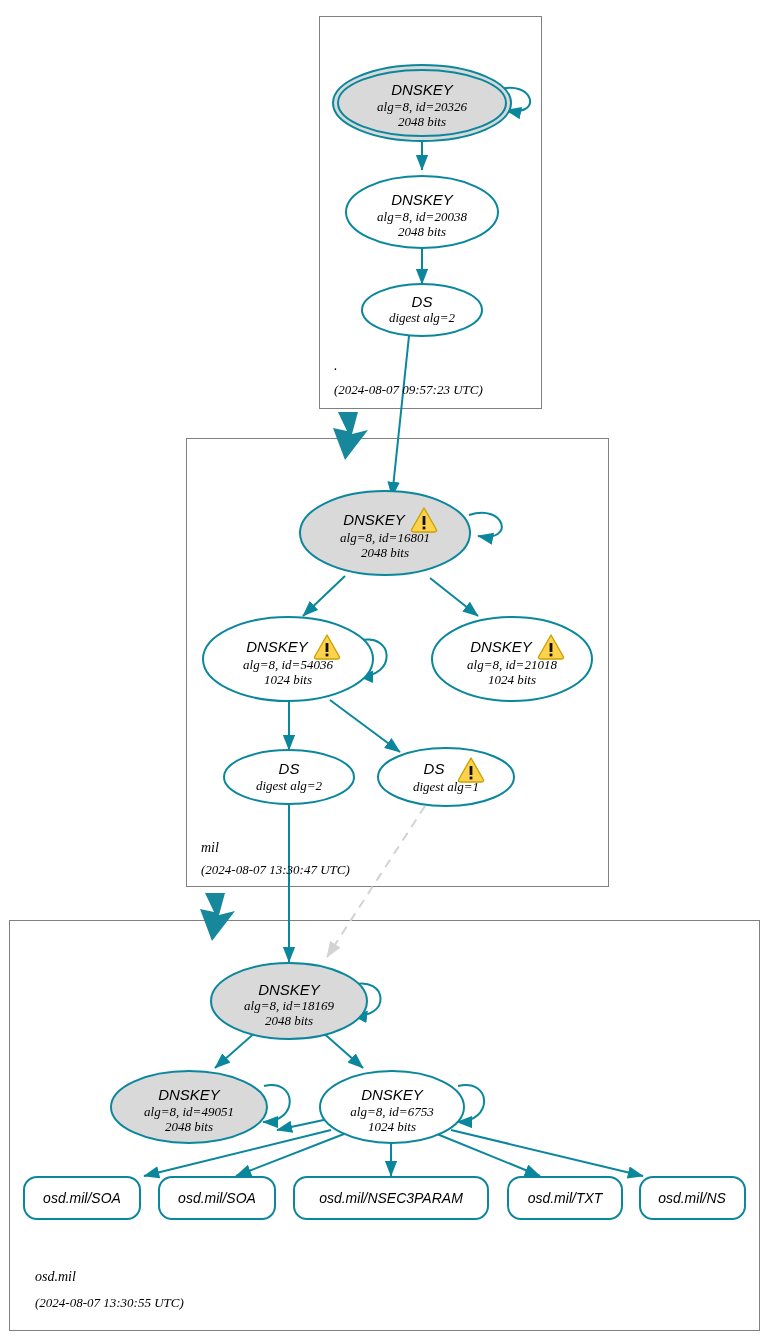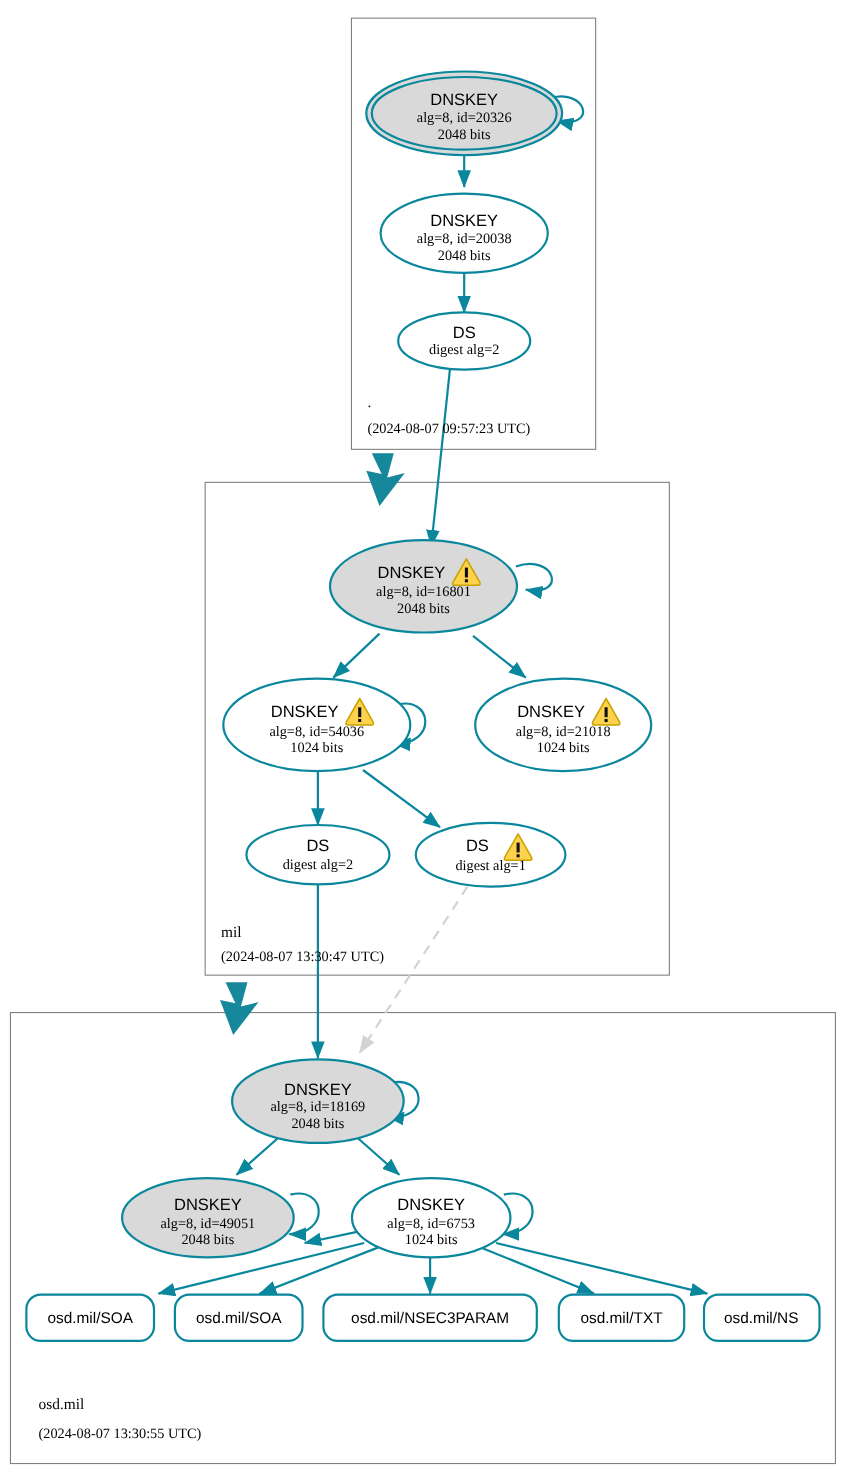--- a/index.html
+++ b/index.html
@@ -5,7 +5,7 @@
   html,body{margin:0;padding:0;background:#ffffff;}
   body{width:769px;height:1344px;position:relative;overflow:hidden;
        font-family:"Liberation Serif",serif;}
-  #stage{position:absolute;left:0;top:0;width:769px;height:1344px;}
+  #stage{position:absolute;left:0;top:0;width:769px;height:1344px;font-style:italic;}
   svg#graph{position:absolute;left:0;top:0;width:769px;height:1344px;}
 
   .zonebox{fill:none;stroke:#808080;stroke-width:1;}

